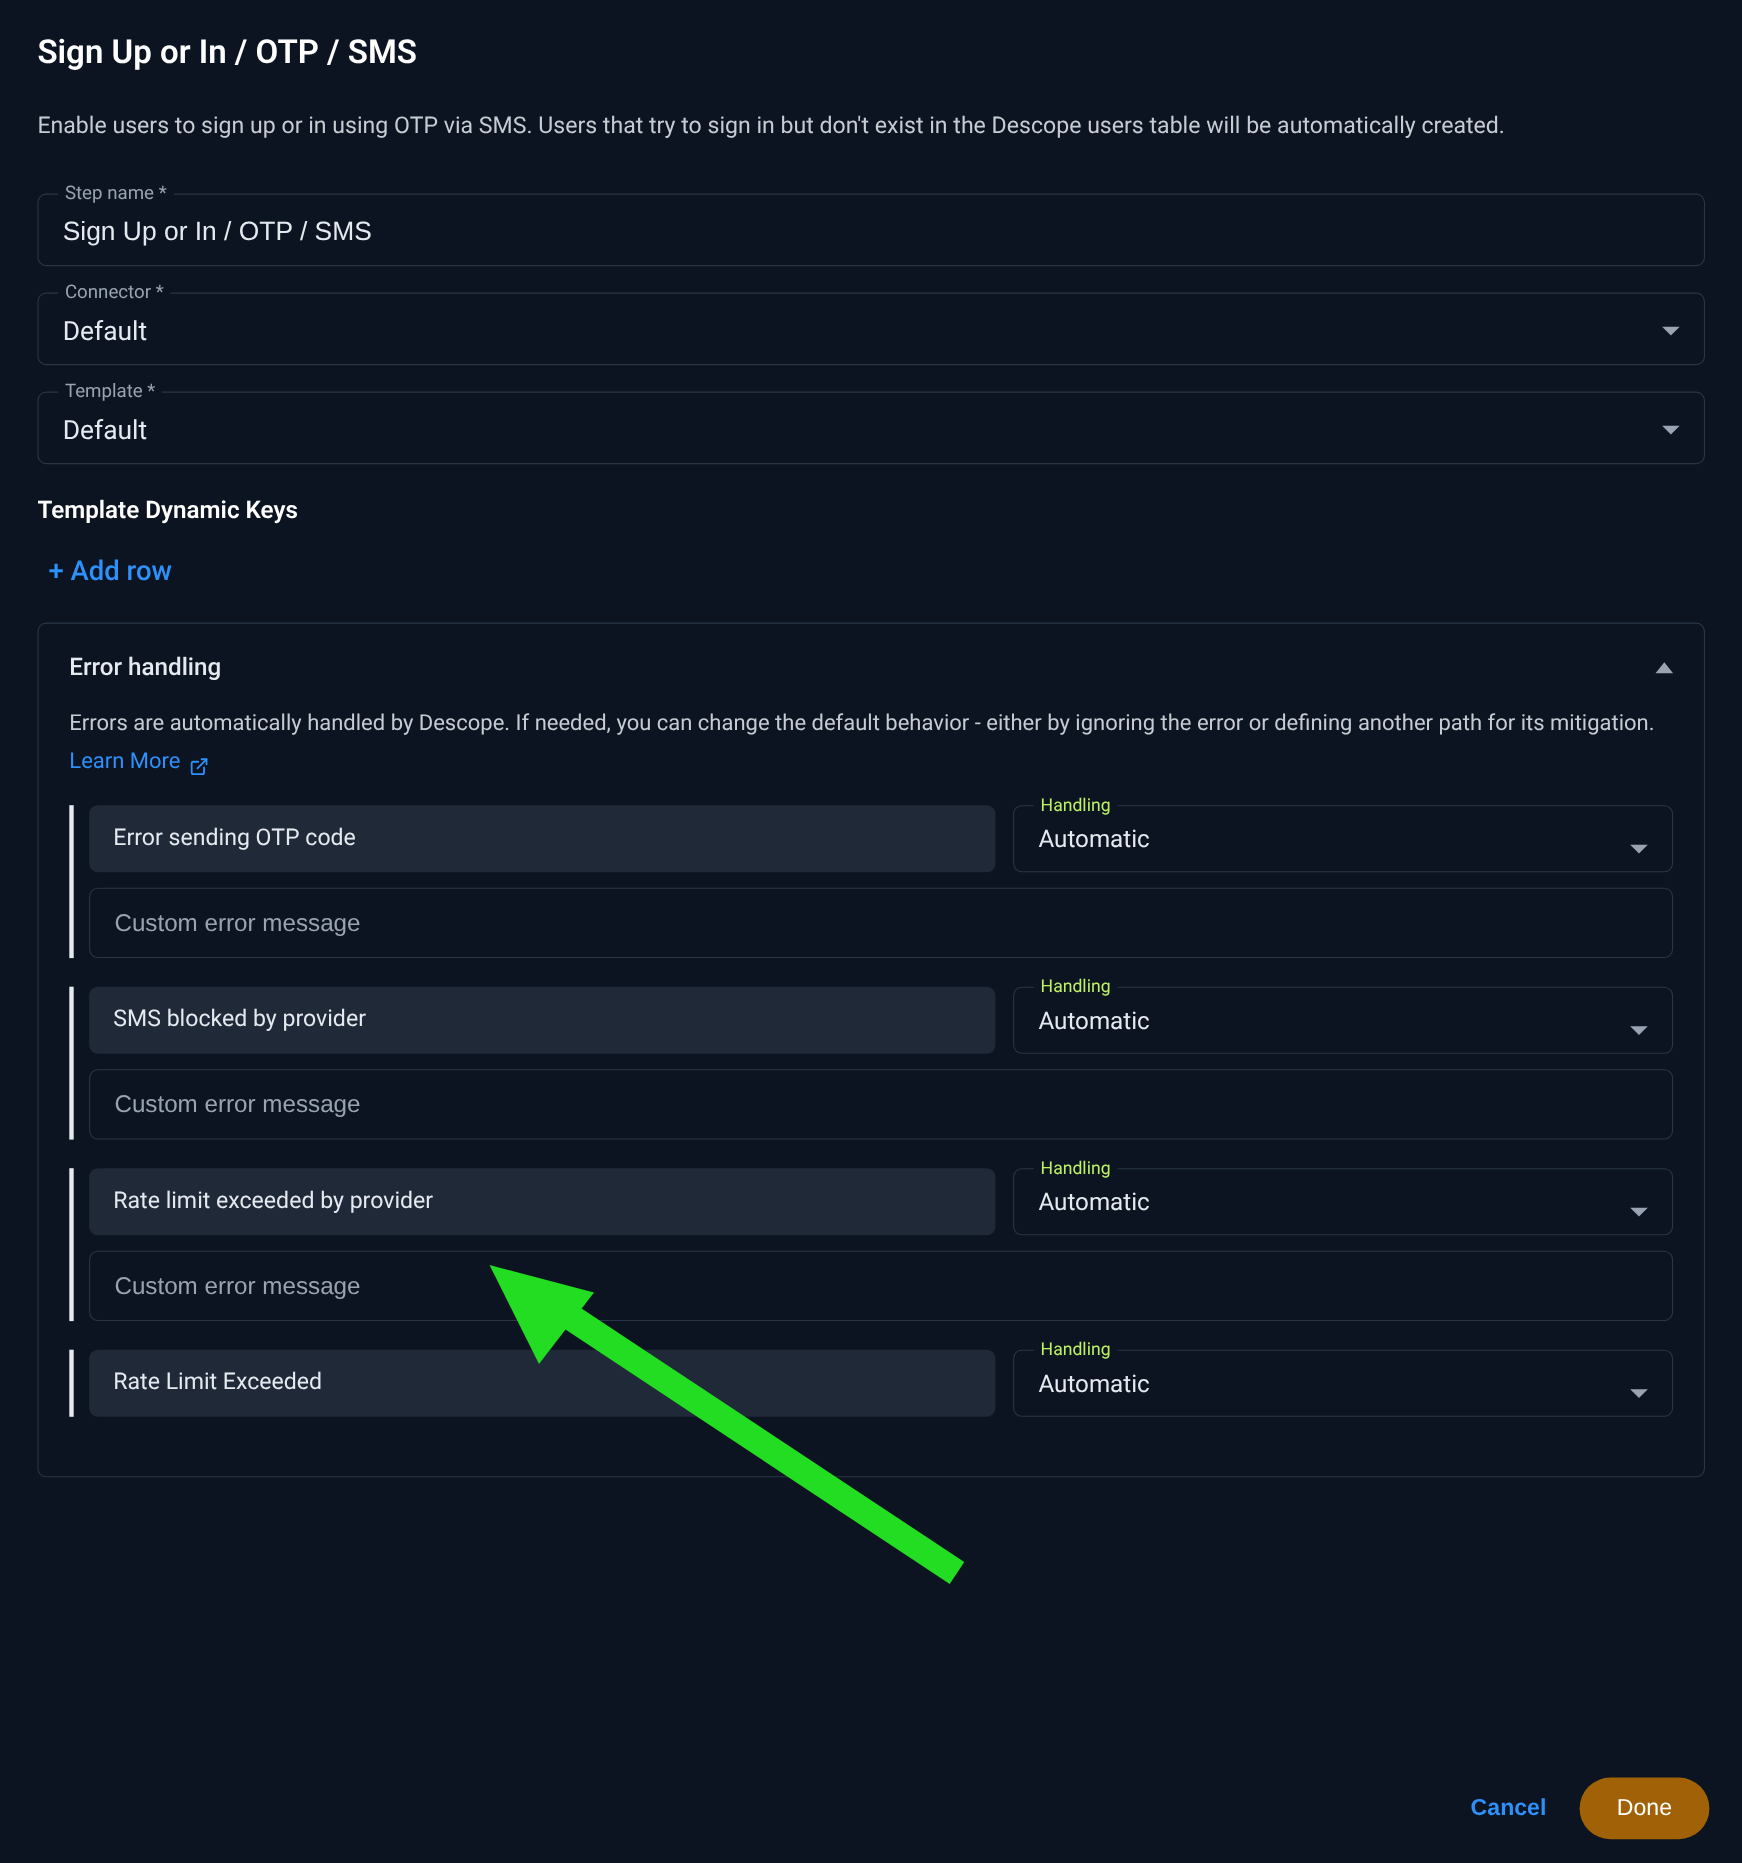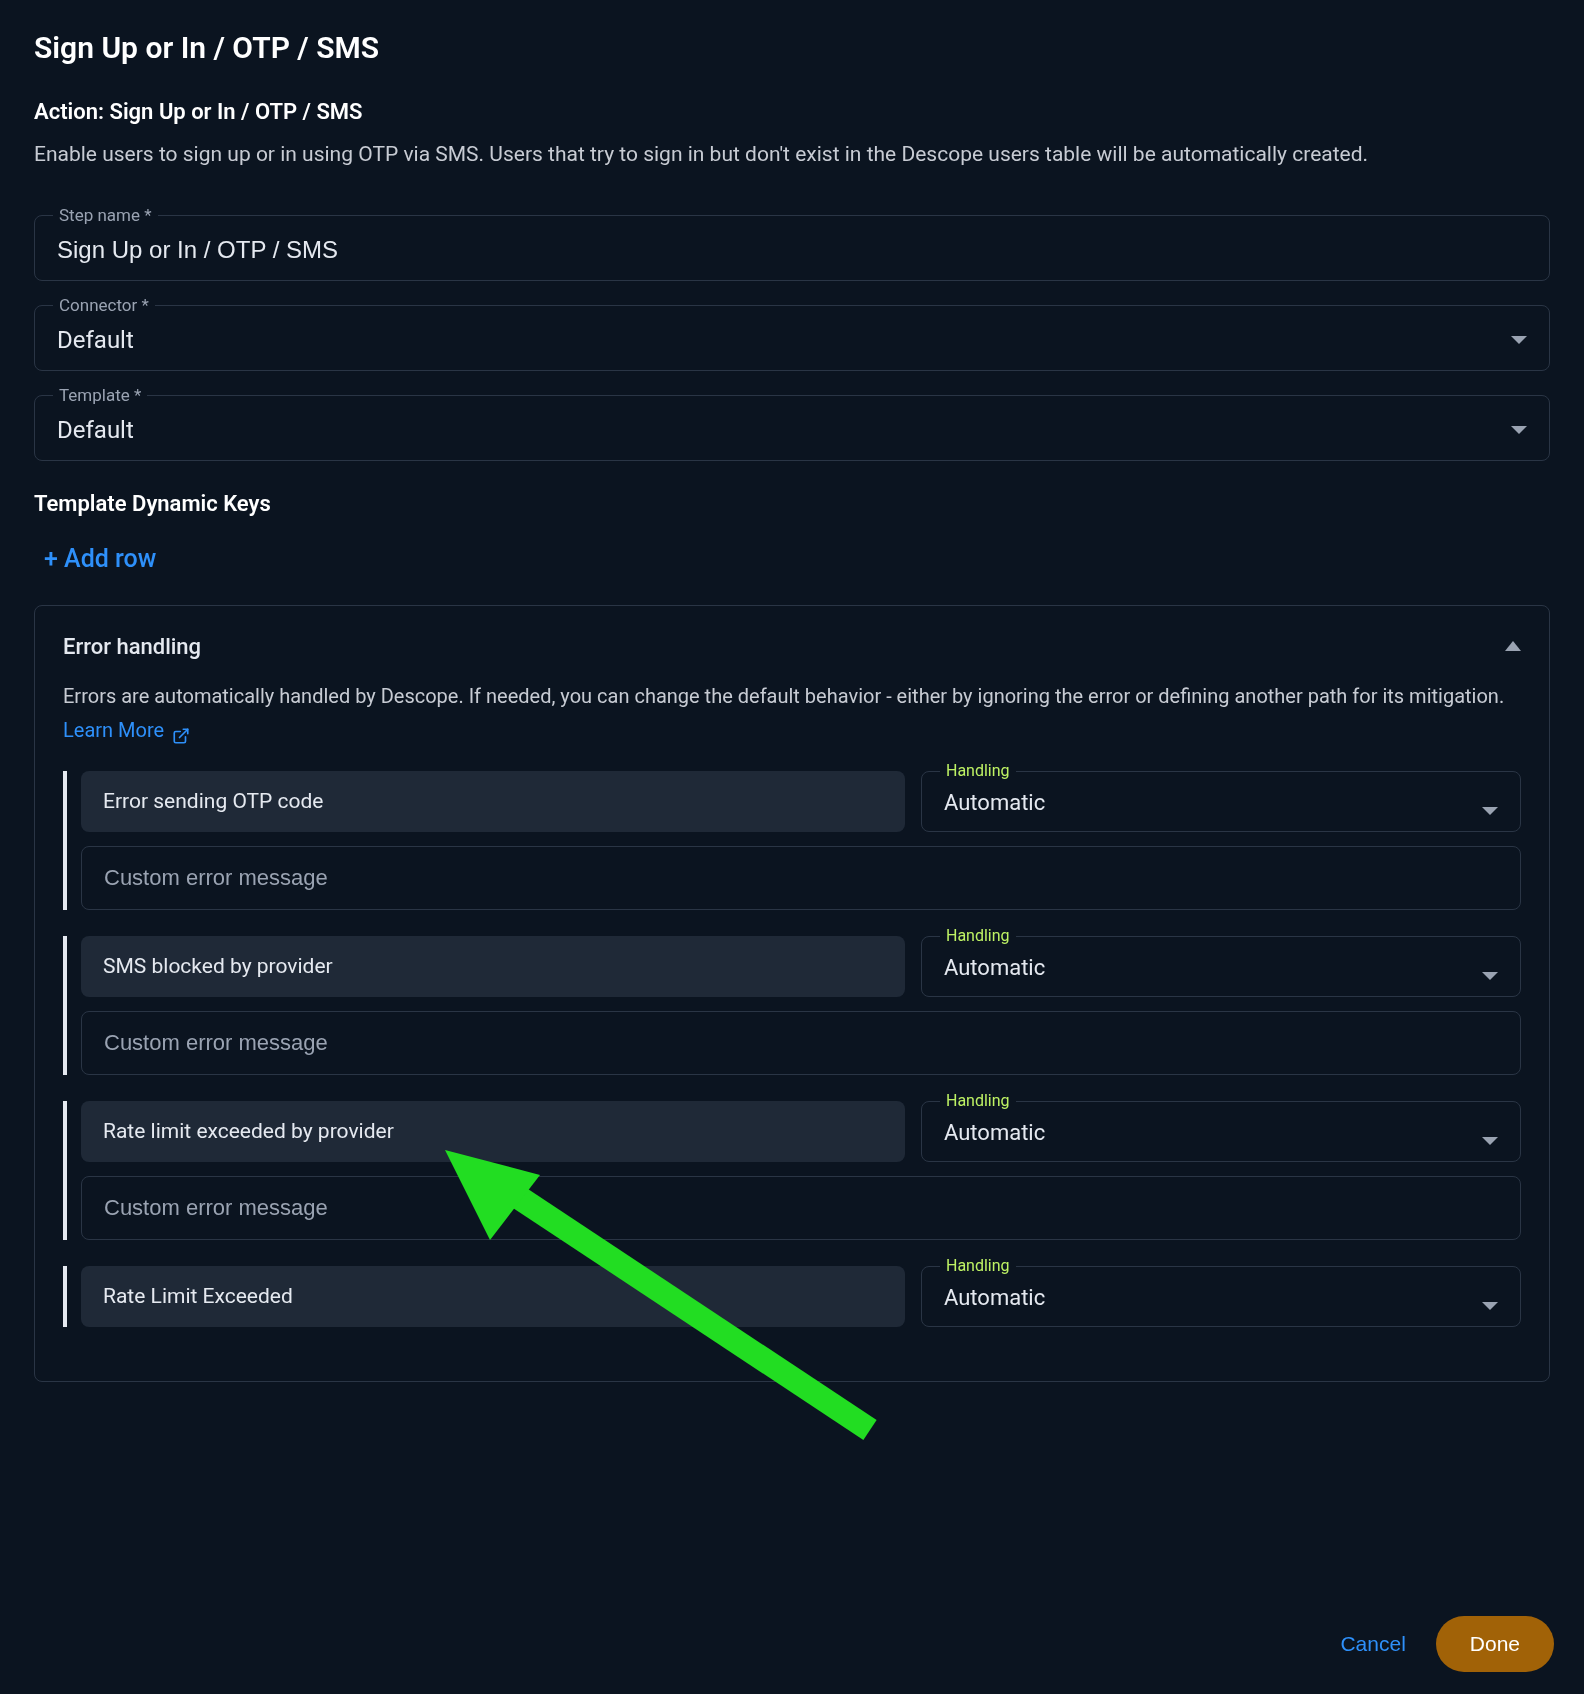--- a/index.html
+++ b/index.html
@@ -238,7 +238,6 @@
 
 <div class="container">
   <h1 class="page-title">Sign Up or In / OTP / SMS</h1>
-  <h2 class="subtitle">Action: Sign Up or In / OTP / SMS</h2>
   <p class="description">Enable users to sign up or in using OTP via SMS. Users that try to sign in but don't exist in the Descope users table will be automatically created.</p>
 
   <div class="field-wrap">

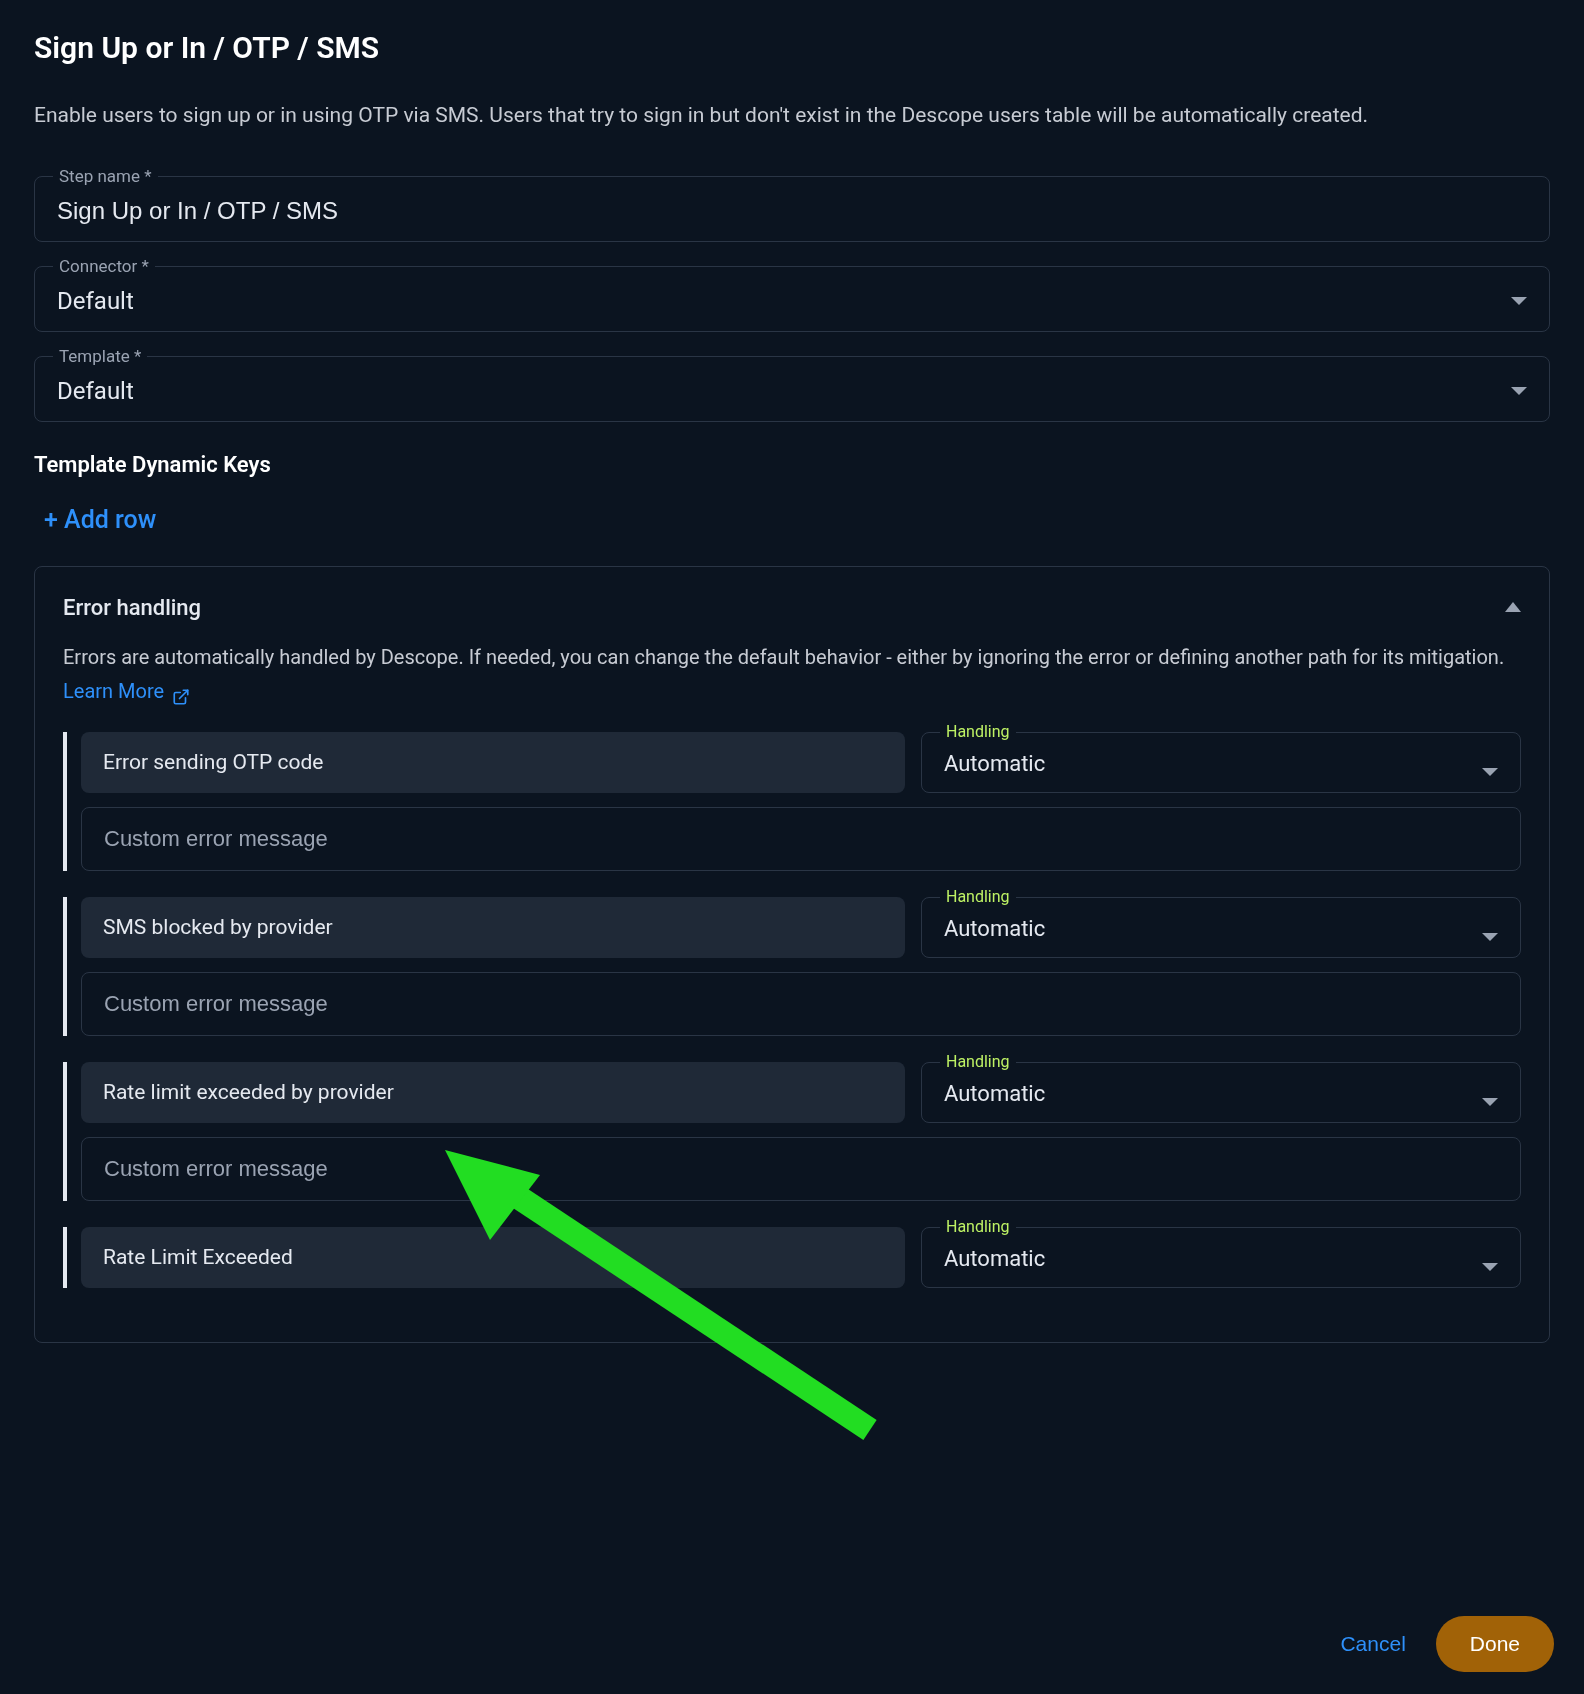--- a/index.html
+++ b/index.html
@@ -211,7 +211,7 @@
     border: none;
     color: #2e90fa;
     font-size: 21px;
-    font-weight: 400;
+    font-weight: 700;
     cursor: pointer;
     padding: 12px 8px;
     text-align: right;

